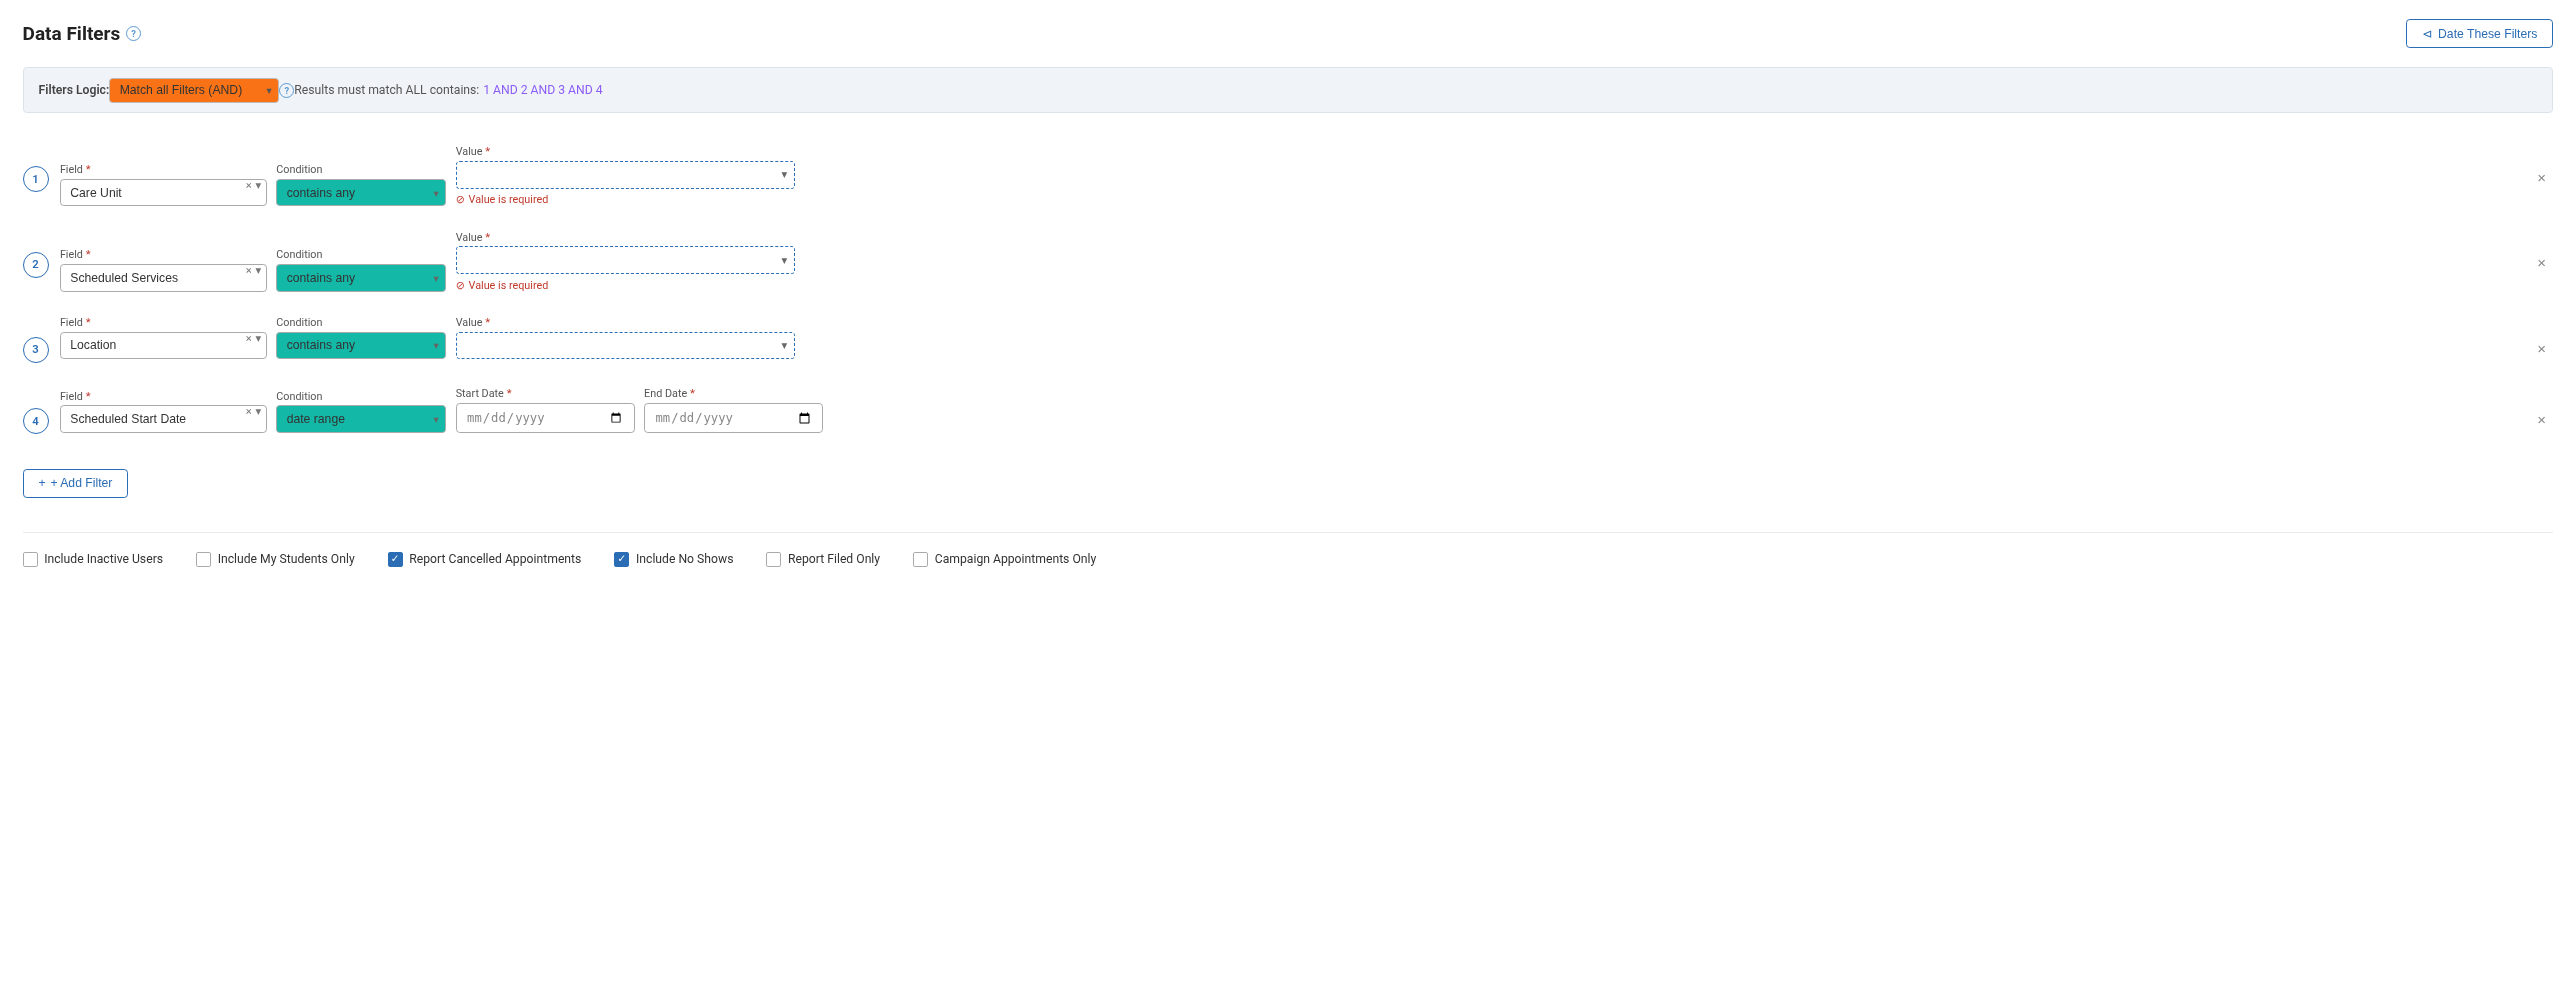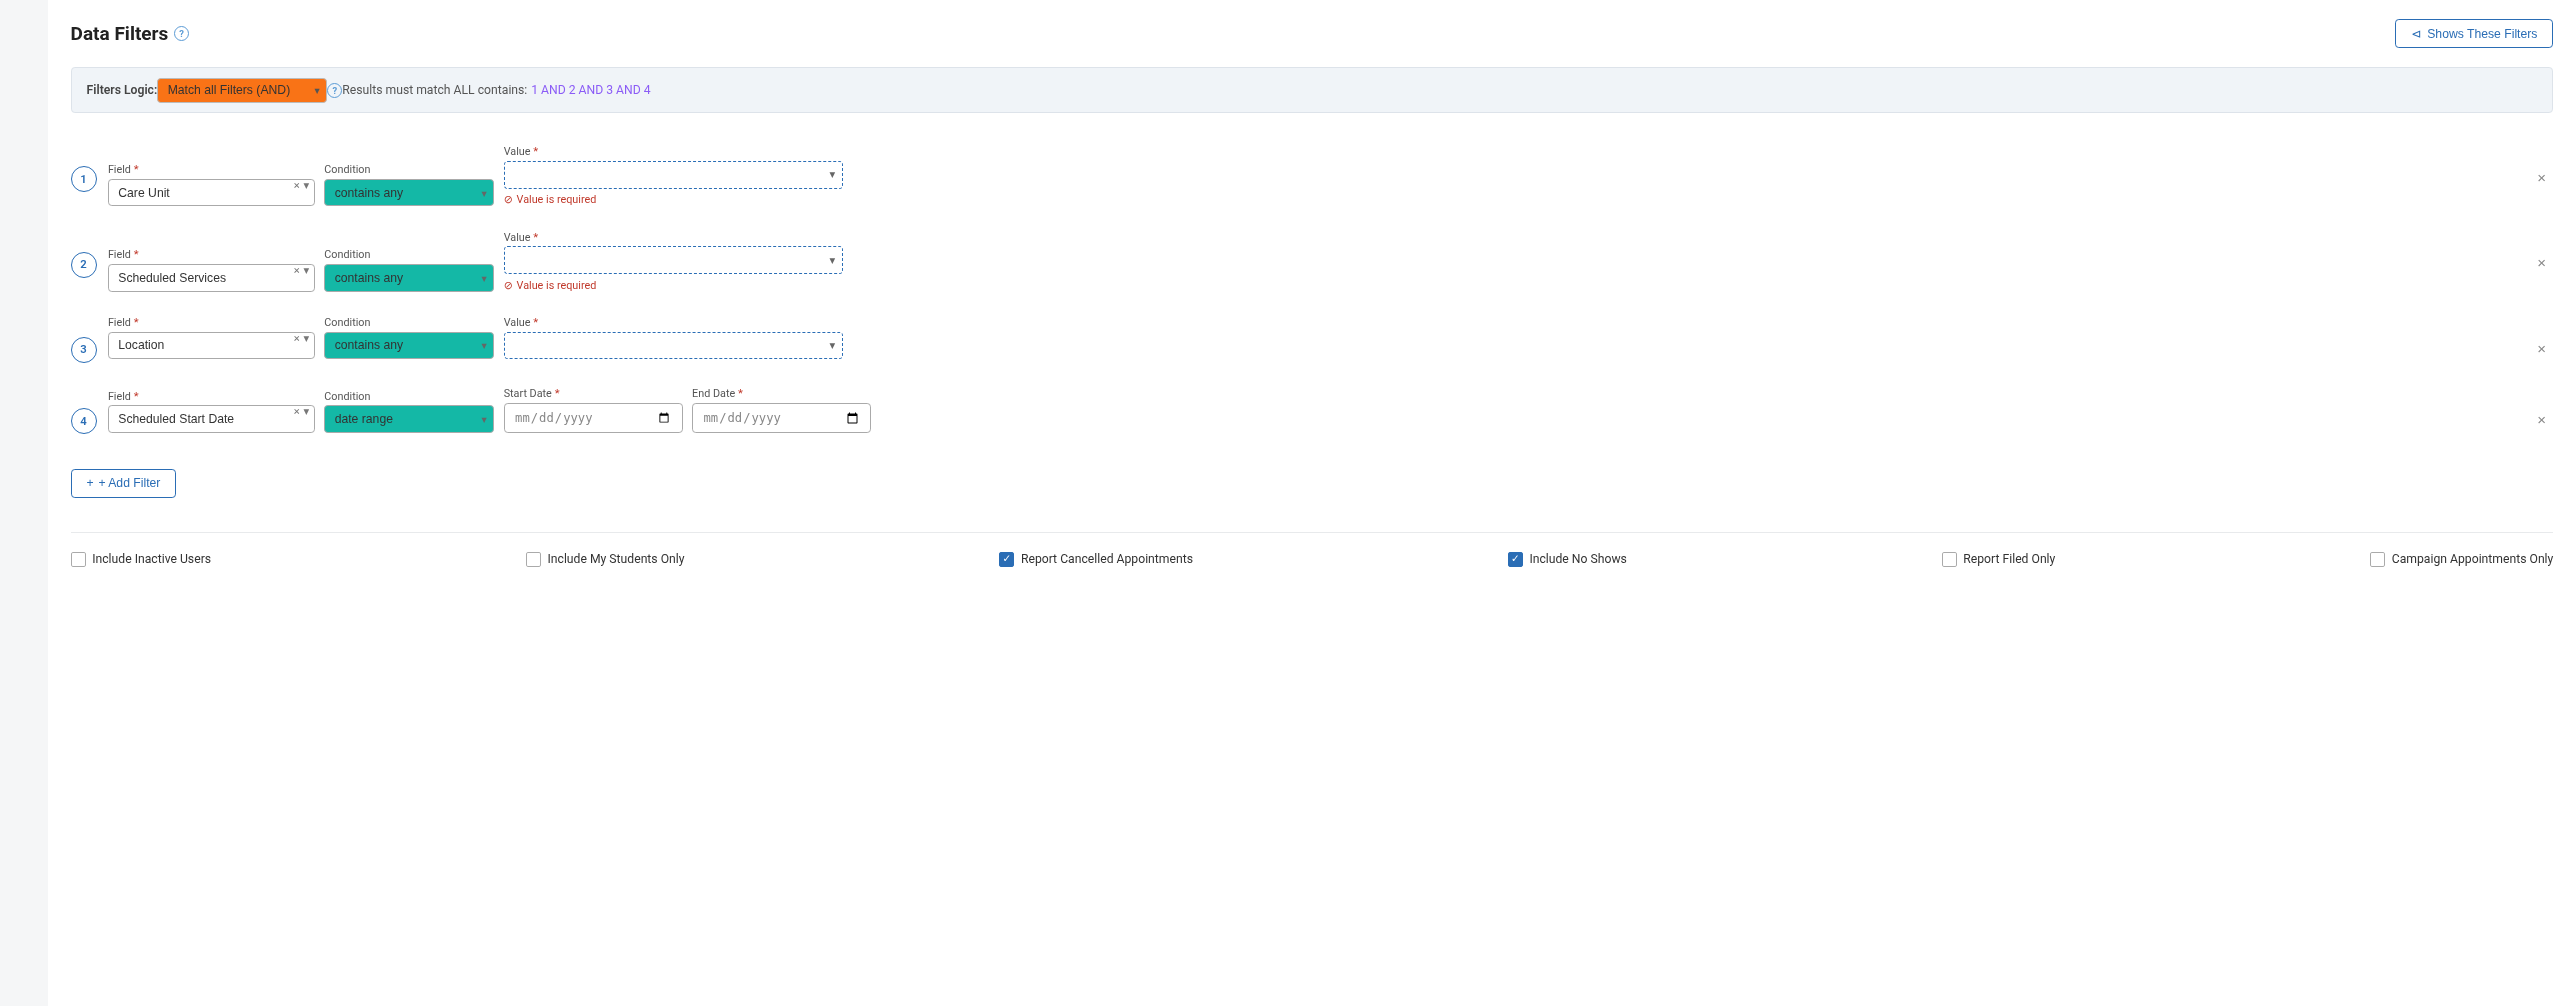--- a/index.html
+++ b/index.html
@@ -13,7 +13,6 @@
       background: #fff;
       min-height: 100vh;
       padding: 19px 22.6px;
-      margin-left: 48px;
     }
     .header-row {
       display: flex;

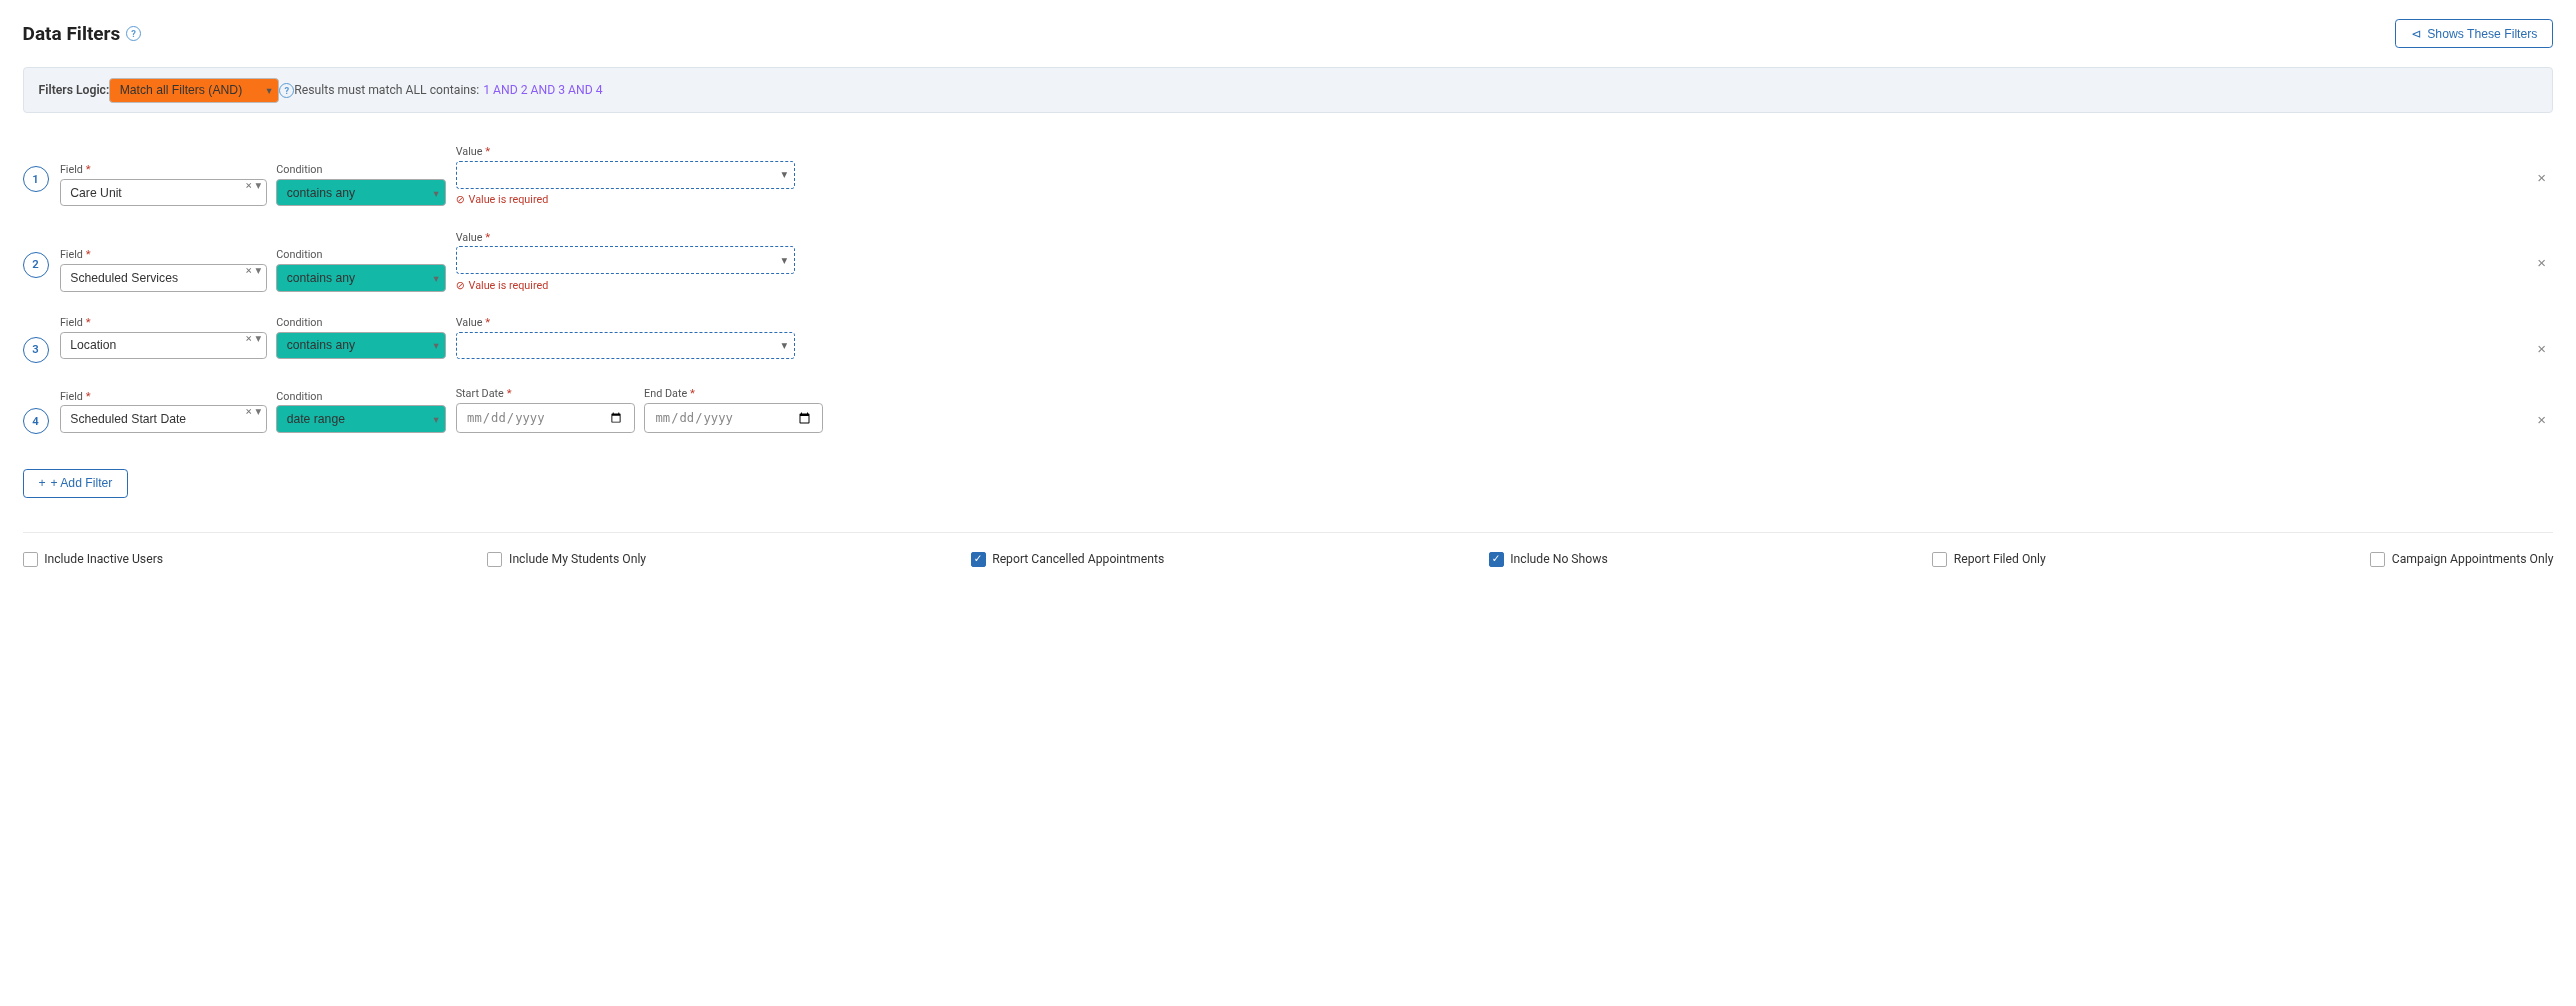--- a/index.html
+++ b/index.html
@@ -337,7 +337,7 @@
     </div>
     <button class="share-btn">
       <span style="font-size:12.2px;">⊲</span>
-      <span>Shows These Filters</span>
+      <span>Date These Filters</span>
     </button>
   </div>
 

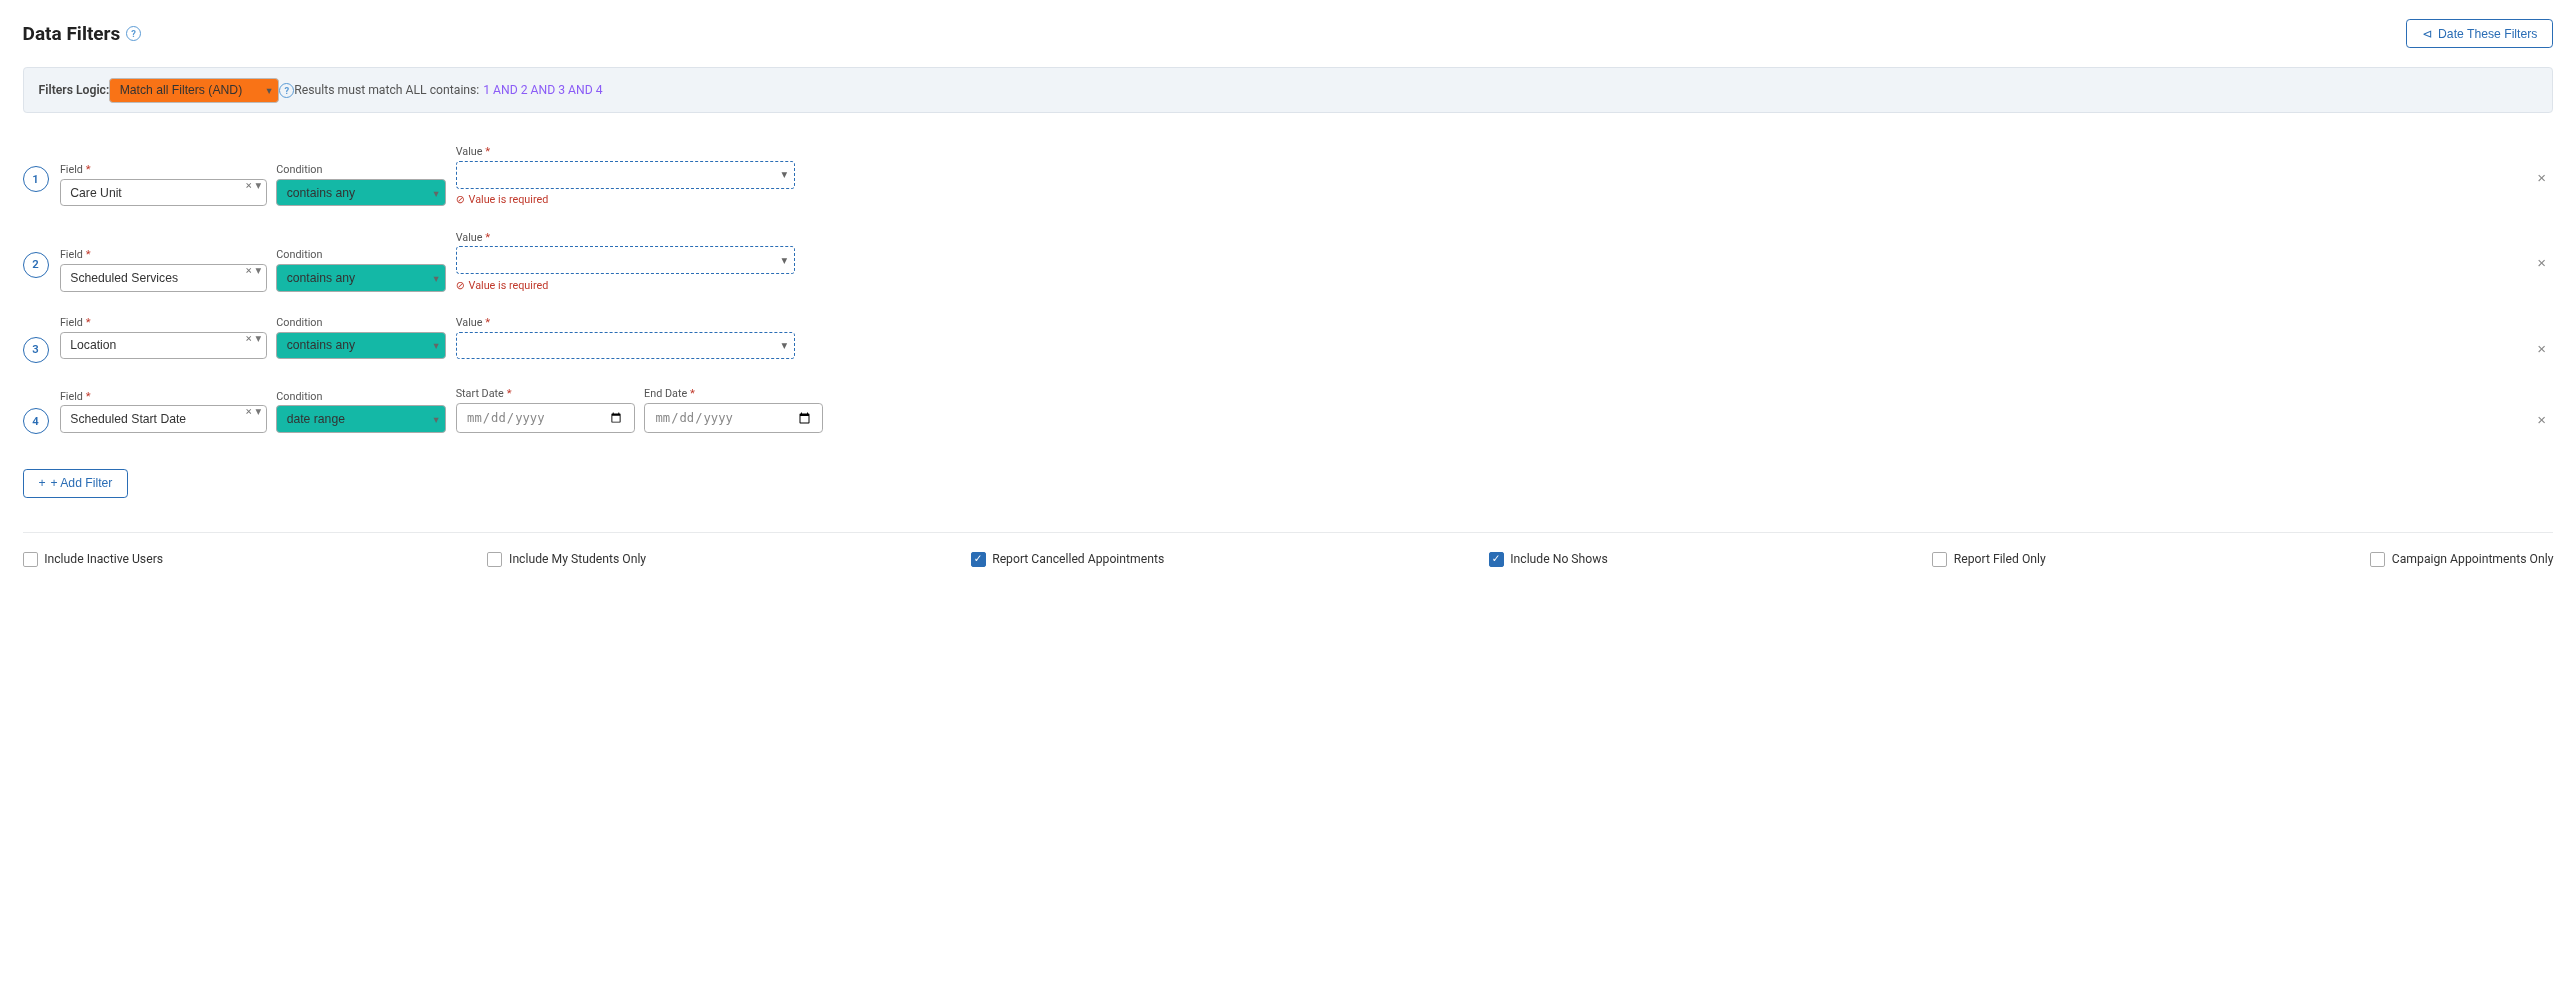--- a/index.html
+++ b/index.html
@@ -286,12 +286,11 @@
     .checkboxes-row {
       display: flex;
       align-items: center;
-      gap: 19px;
+      gap: 33px;
       margin-top: 34px;
       padding-top: 19px;
       border-top: 0.9px solid #e8eaec;
       flex-wrap: wrap;
-      justify-content: space-between;
     }
     .checkbox-item {
       display: flex;

